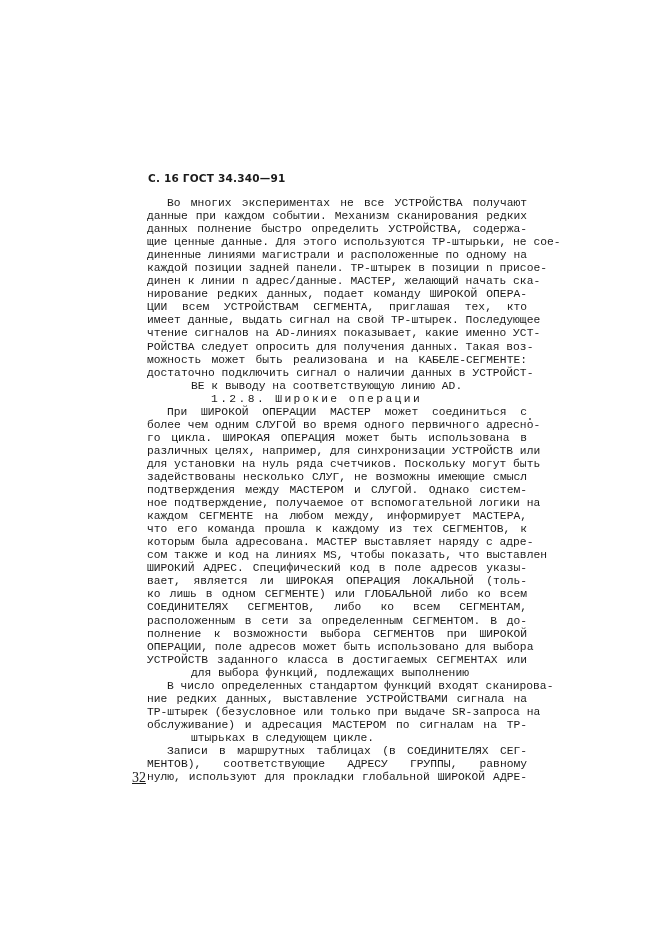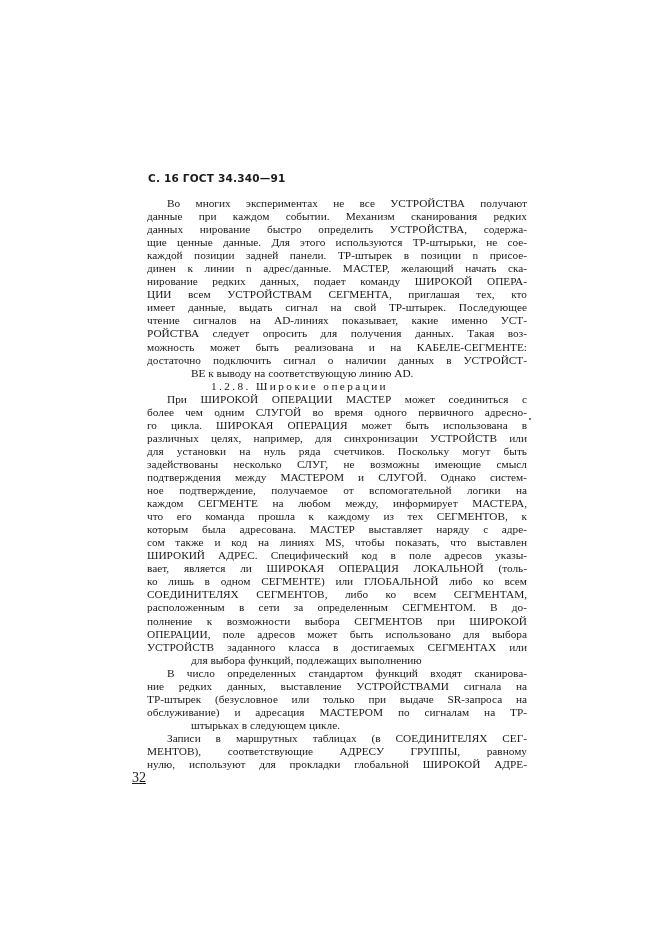--- a/index.html
+++ b/index.html
@@ -17,7 +17,7 @@
     font-family: "DejaVu Sans", sans-serif;
   }
   .body-text {
-    position: absolute; left: 147px; top: 197px; width: 380px;
+    position: absolute; left: 147px; top: 197px; width: 380px; font-family: Liberation Mono, monospace;
   }
   .line {
     display: block; height: 13.05px; line-height: 13.05px;

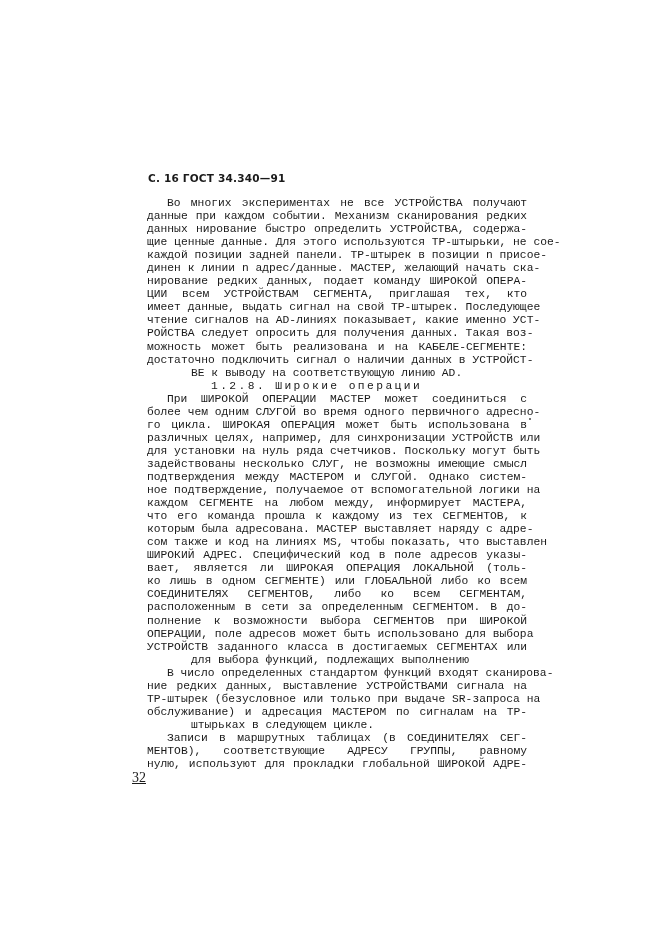--- a/index.html
+++ b/index.html
@@ -46,7 +46,7 @@
 <div class="body-text" id="body-text">
     <span class="line indent">Во многих экспериментах не все УСТРОЙСТВА получают</span>
     <span class="line">данные при каждом событии. Механизм сканирования редких</span>
-    <span class="line">данных нирование быстро определить УСТРОЙСТВА, содержа-</span>
+    <span class="line">данных полнение быстро определить УСТРОЙСТВА, содержа-</span>
     <span class="line">щие ценные данные. Для этого используются ТР-штырьки, не сое-</span>
     <span class="line">каждой позиции задней панели. ТР-штырек в позиции n присое-</span>
     <span class="line">динен к линии n адрес/данные. МАСТЕР, желающий начать ска-</span>

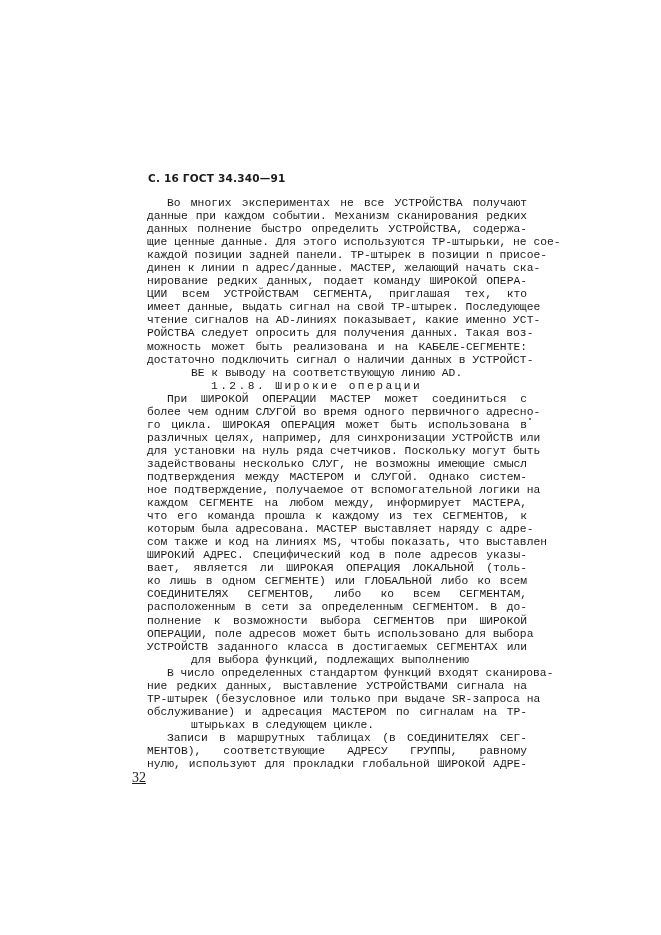--- a/index.html
+++ b/index.html
@@ -48,6 +48,7 @@
     <span class="line">данные при каждом событии. Механизм сканирования редких</span>
     <span class="line">данных полнение быстро определить УСТРОЙСТВА, содержа-</span>
     <span class="line">щие ценные данные. Для этого используются ТР-штырьки, не сое-</span>
+    <span class="line">диненные линиями магистрали и расположенные по одному на</span>
     <span class="line">каждой позиции задней панели. ТР-штырек в позиции n присое-</span>
     <span class="line">динен к линии n адрес/данные. МАСТЕР, желающий начать ска-</span>
     <span class="line">нирование редких данных, подает команду ШИРОКОЙ ОПЕРА-</span>

